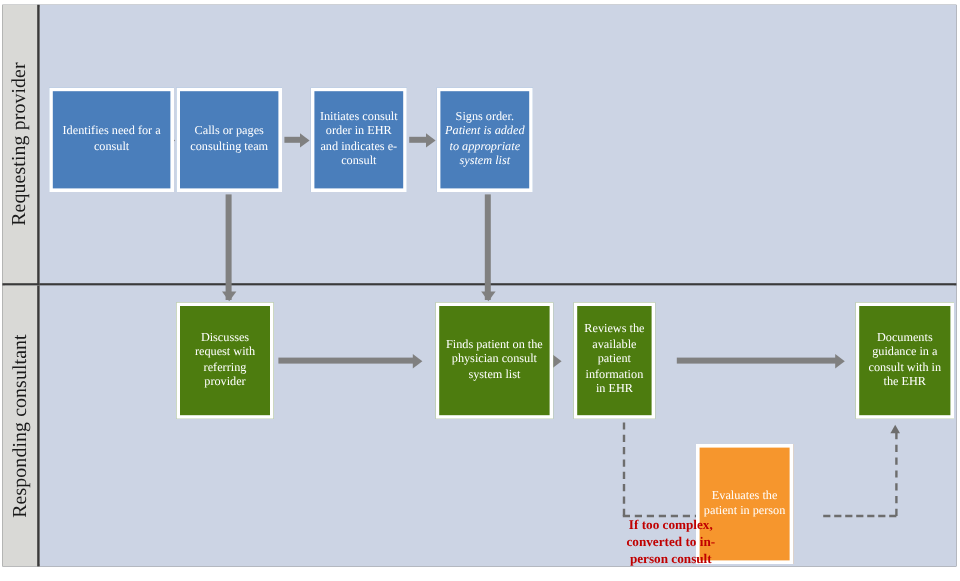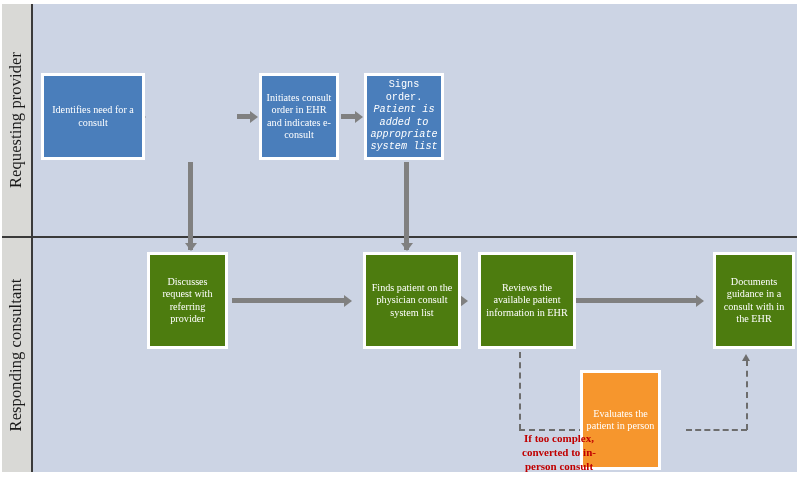--- a/index.html
+++ b/index.html
@@ -175,7 +175,7 @@
     <span class="txt">Initiates consult order in EHR and indicates e-consult</span>
   </div>
 
-  <div class="node blue" style="left:364px; top:73px; width:80px; height:87px;font-family:Liberation Mono, monospace;">
+  <div class="node blue" style="left:364px; top:73px; width:80px; height:87px;">
     <span class="txt">
       <span>Signs order.</span>
       <span class="ital">Patient is added to appropriate system list</span>

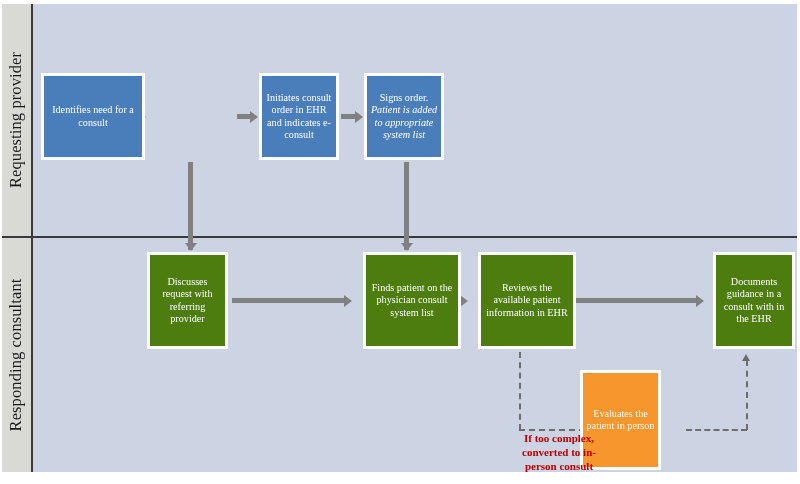--- a/index.html
+++ b/index.html
@@ -170,6 +170,9 @@
     <span class="txt">Identifies need for a consult</span>
   </div>
 
+  <div class="node blue" style="left:147px; top:73px; width:88px; height:87px;">
+    <span class="txt">Calls or pages consulting team</span>
+  </div>
 
   <div class="node blue" style="left:259px; top:73px; width:80px; height:87px;">
     <span class="txt">Initiates consult order in EHR and indicates e-consult</span>

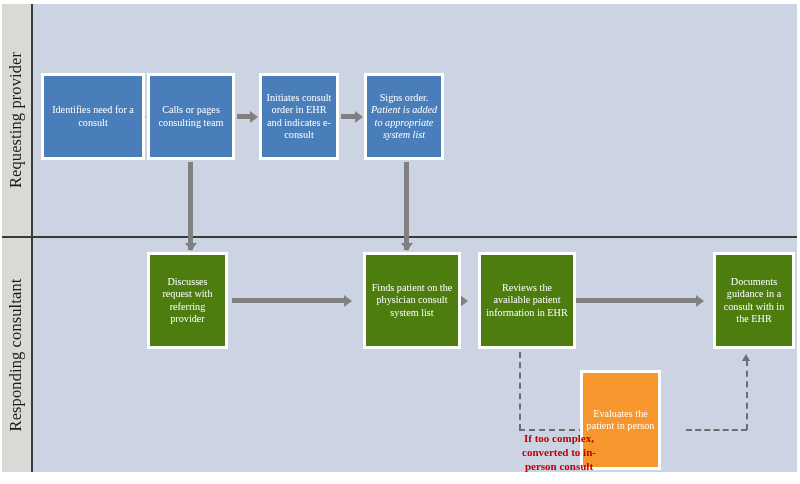--- a/index.html
+++ b/index.html
@@ -208,7 +208,7 @@
     <span class="txt">Finds patient on the physician consult system list</span>
   </div>
 
-  <div class="node green" style="left:478px; top:252px; width:98px; height:97px;">
+  <div class="node green" style="left:478px; top:252px; width:68px; height:97px;">
     <span class="txt">Reviews the available patient information in EHR</span>
   </div>
 

